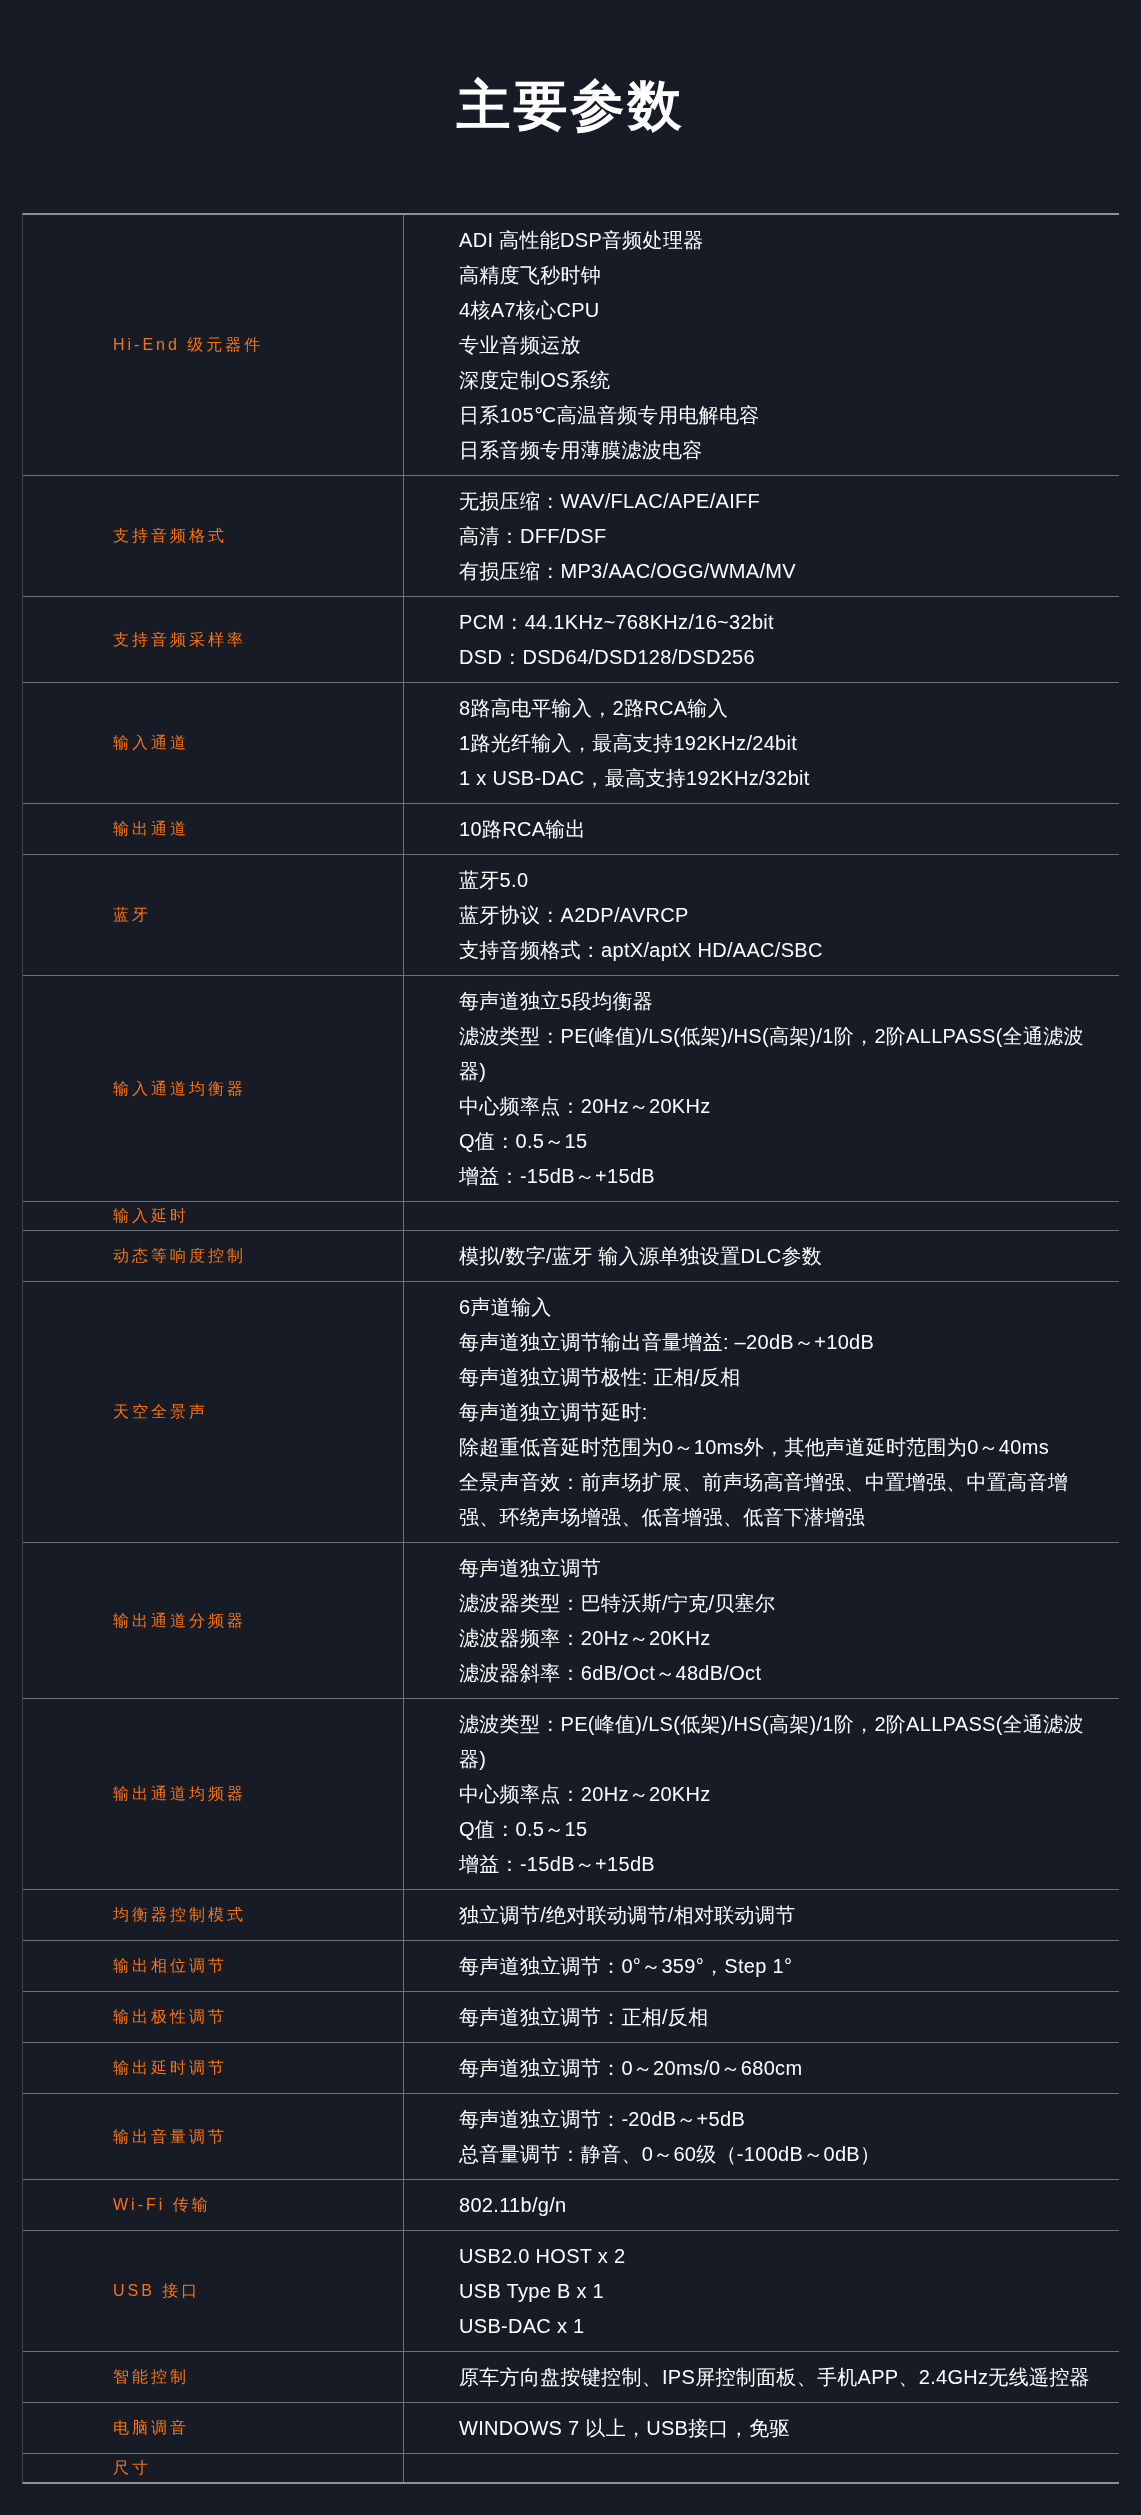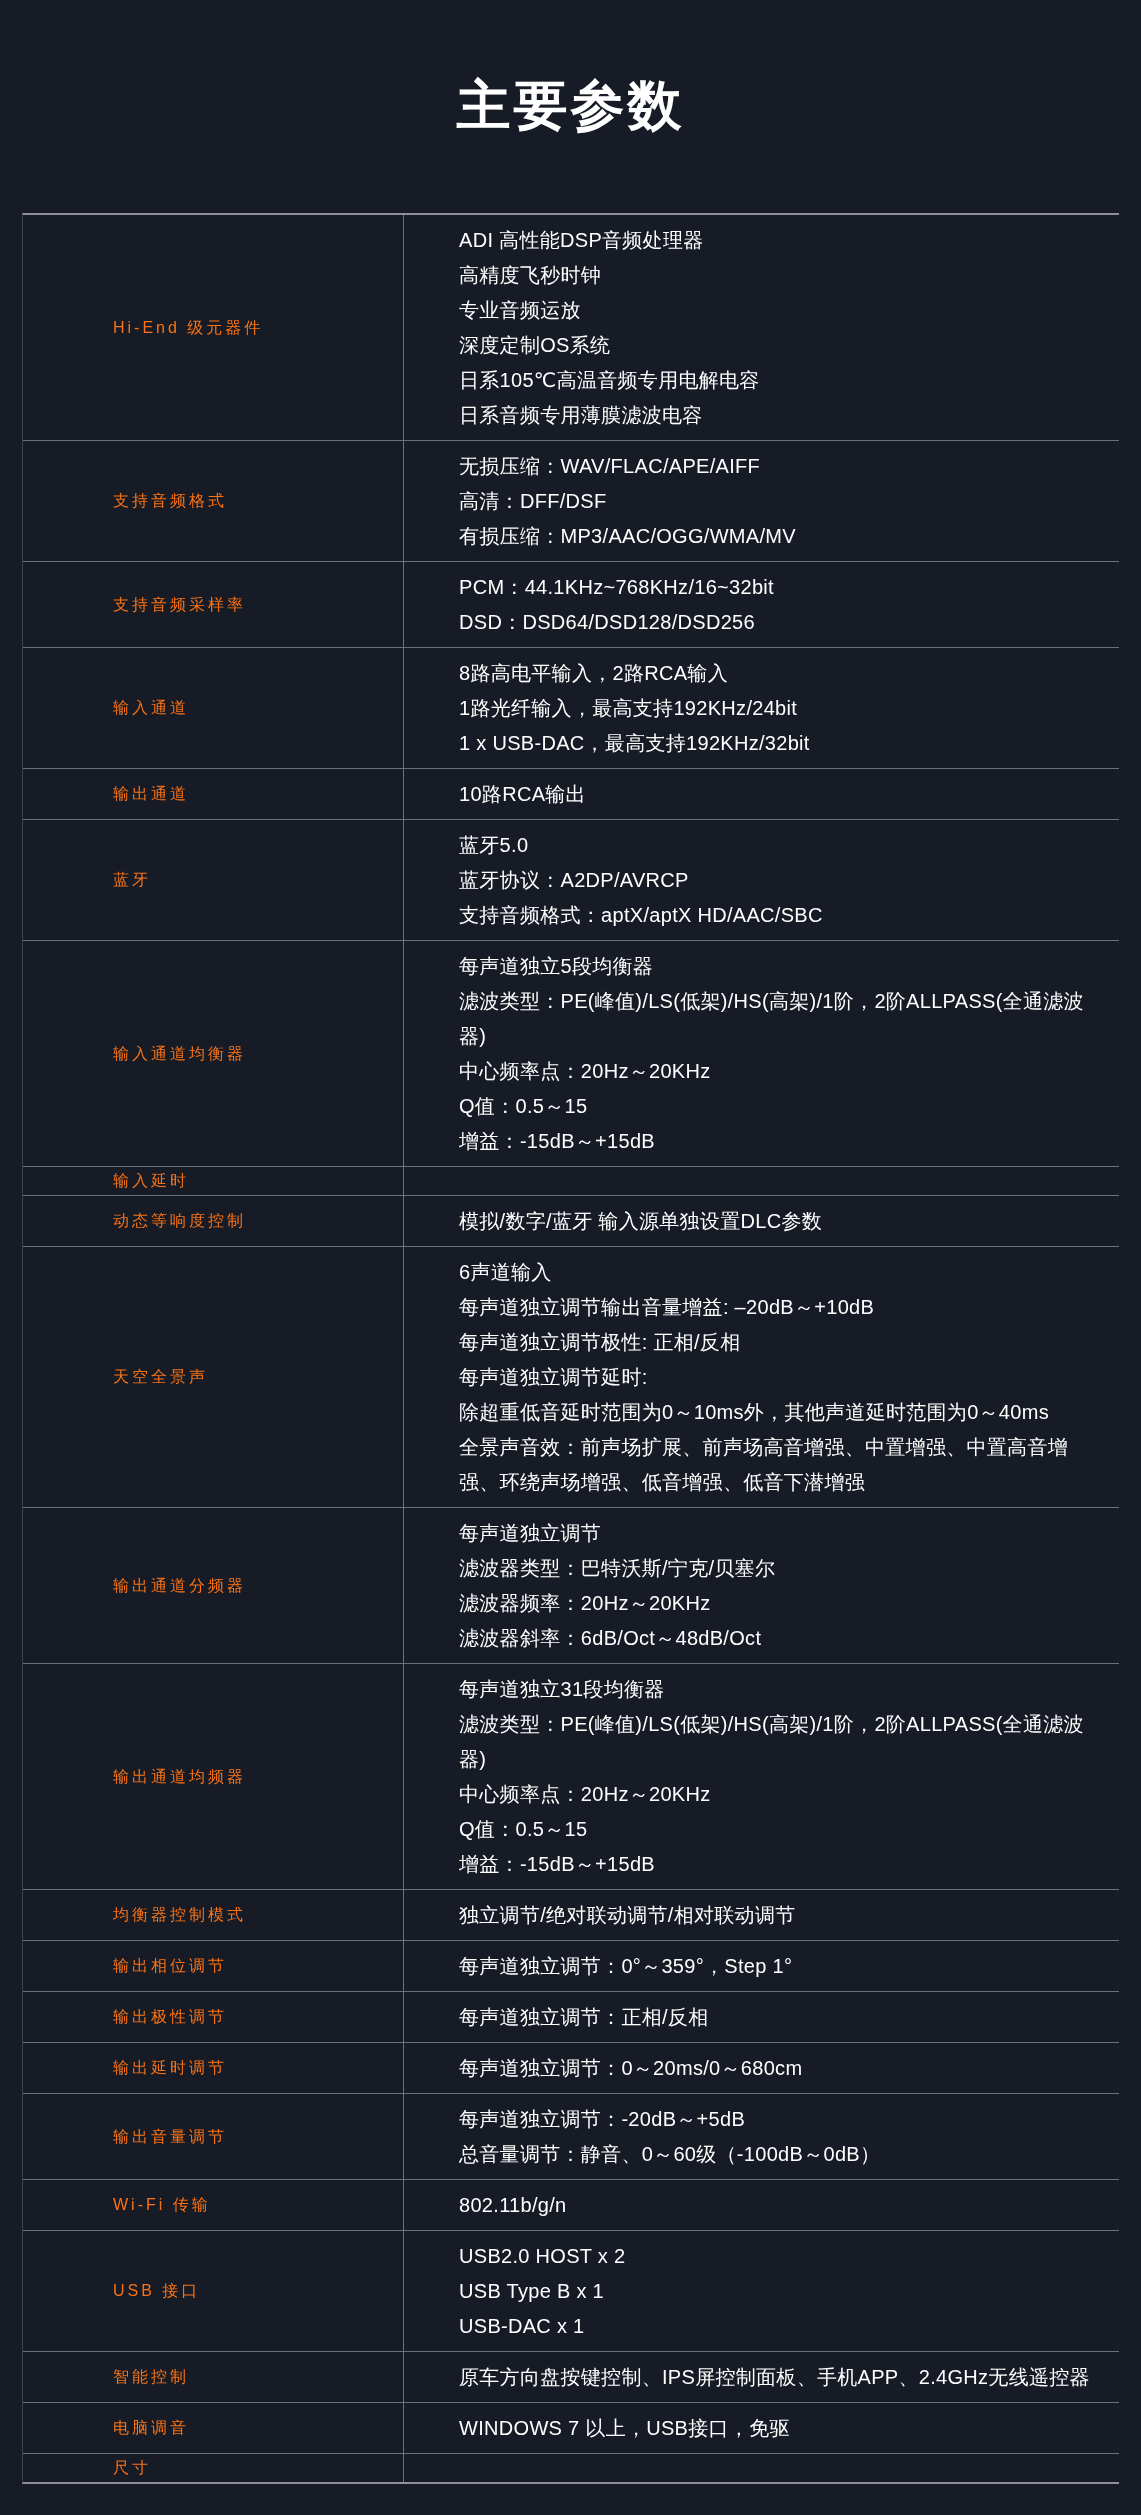--- a/index.html
+++ b/index.html
@@ -83,6 +83,7 @@
       <div class="cell-value">
         <div class="value-line">ADI 高性能DSP音频处理器</div>
         <div class="value-line">高精度飞秒时钟</div>
+        <div class="value-line">4核A7核心CPU</div>
         <div class="value-line">专业音频运放</div>
         <div class="value-line">深度定制OS系统</div>
         <div class="value-line">日系105℃高温音频专用电解电容</div>

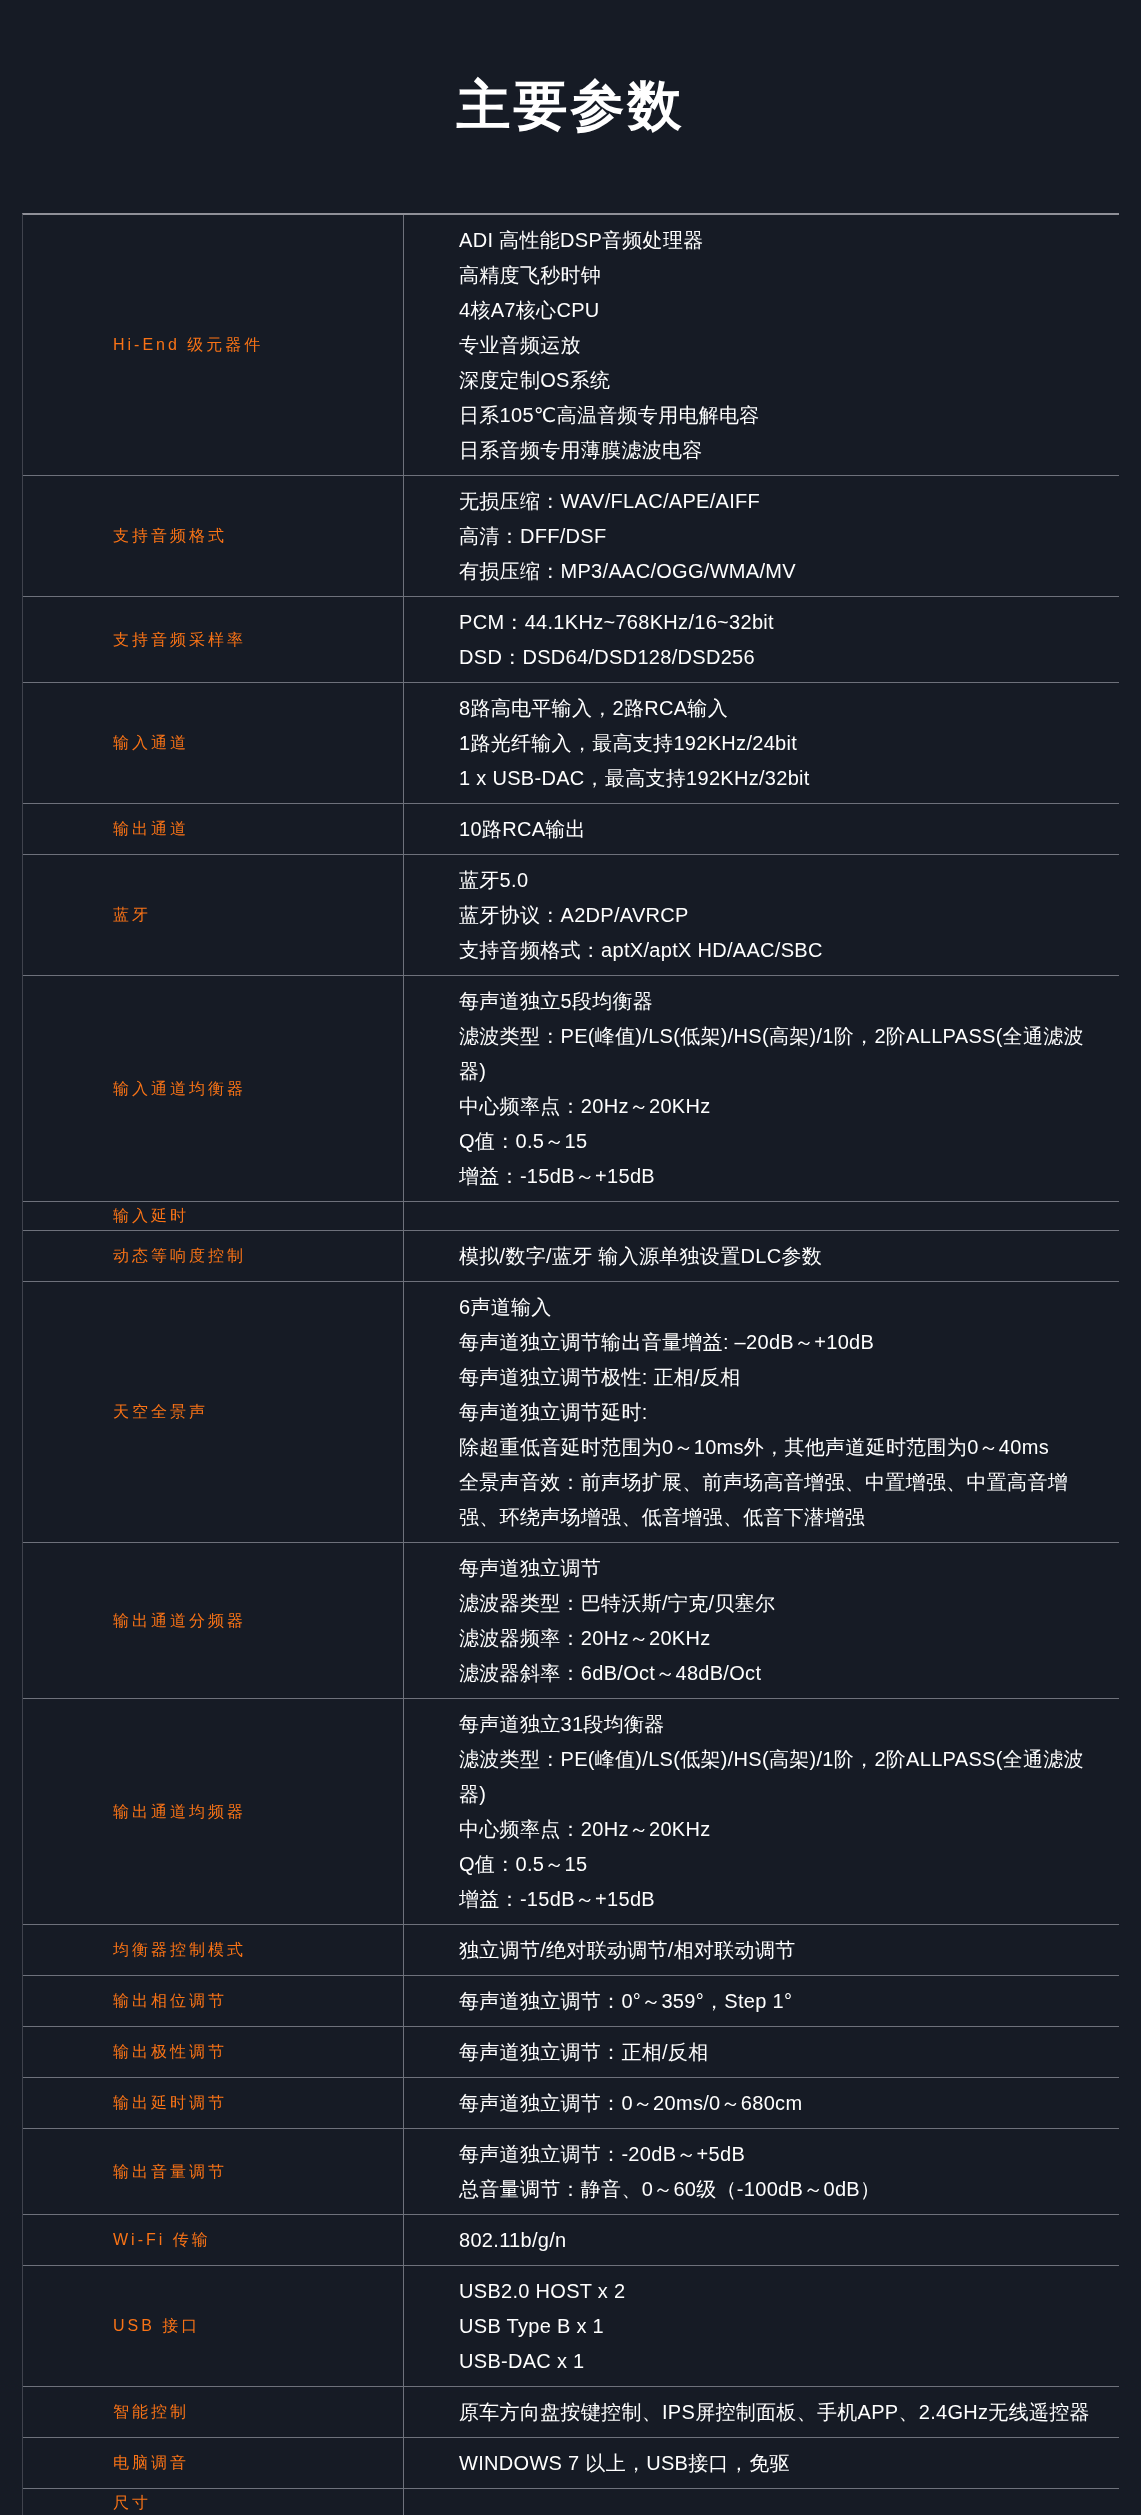--- a/index.html
+++ b/index.html
@@ -169,7 +169,6 @@
     <div class="row">
       <div class="cell-label">输出通道均频器</div>
       <div class="cell-value">
-        <div class="value-line">每声道独立31段均衡器</div>
         <div class="value-line">滤波类型：PE(峰值)/LS(低架)/HS(高架)/1阶，2阶ALLPASS(全通滤波器)</div>
         <div class="value-line">中心频率点：20Hz～20KHz</div>
         <div class="value-line">Q值：0.5～15</div>

